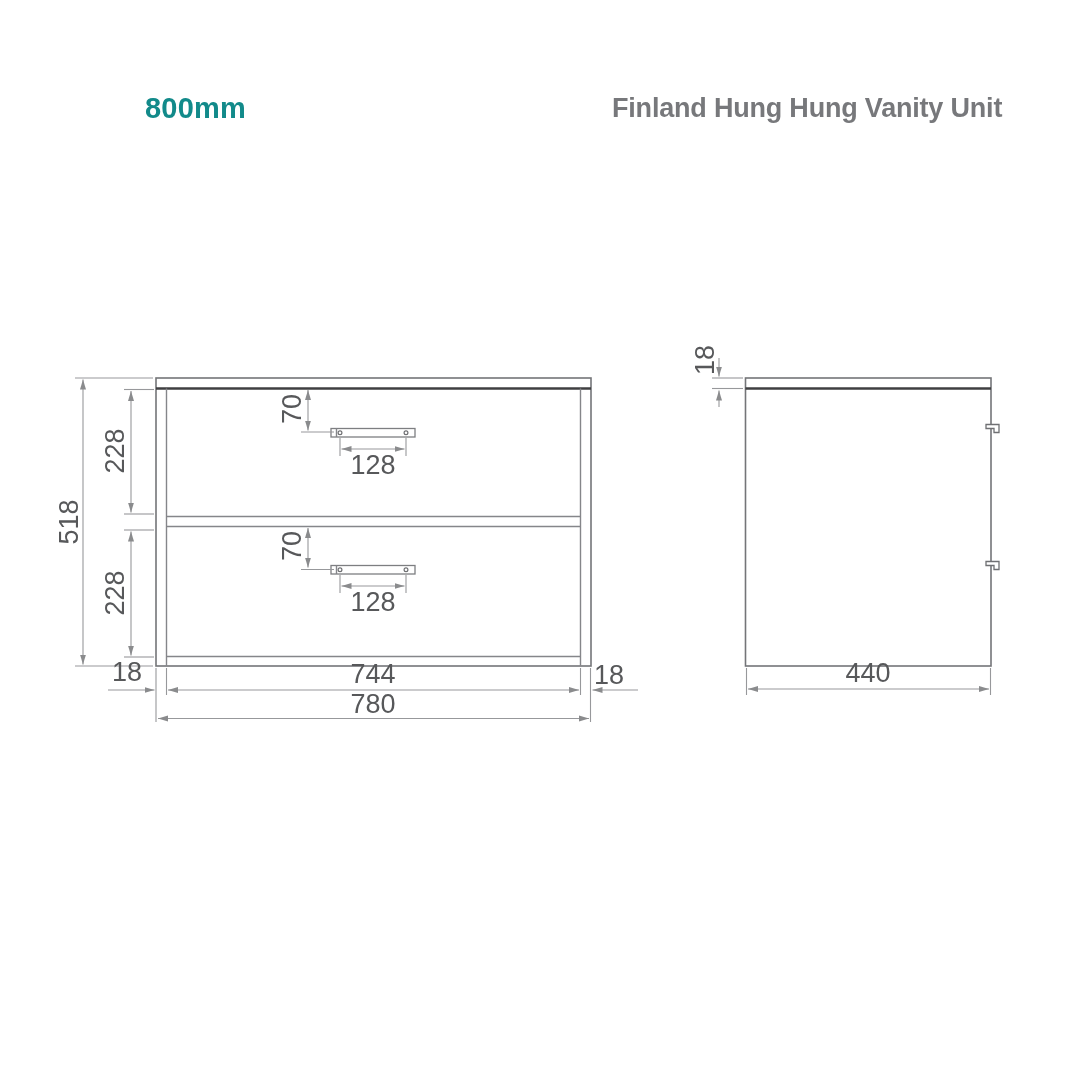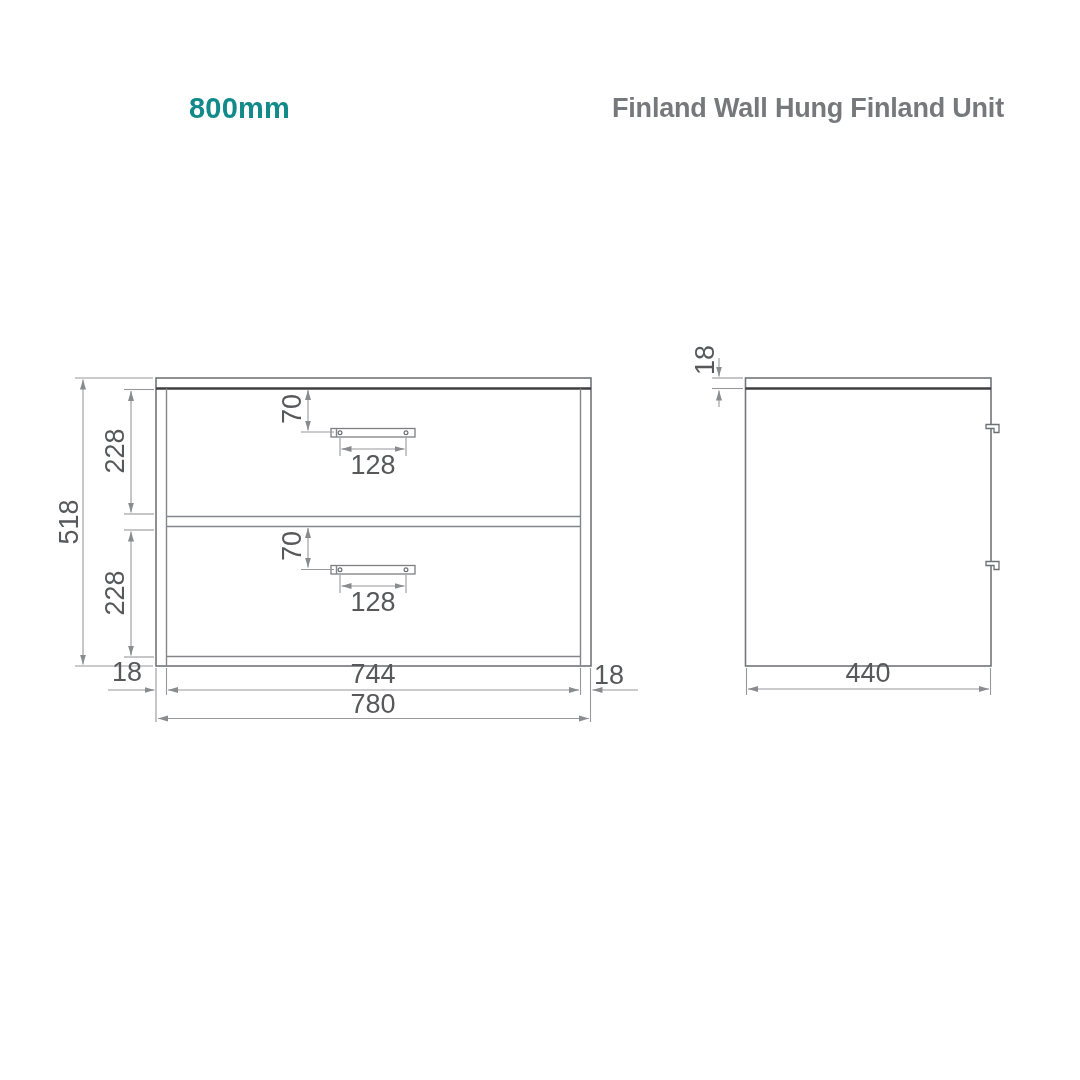--- a/index.html
+++ b/index.html
@@ -9,7 +9,7 @@
   }
   .hdr-size{
     position:absolute;left:145px;top:92px;
-    font-size:29px;font-weight:600;color:#128a8a;letter-spacing:.2px;margin-left:44px;
+    font-size:29px;font-weight:600;color:#128a8a;letter-spacing:.2px;
   }
   .hdr-title{
     position:absolute;left:612px;top:93px;

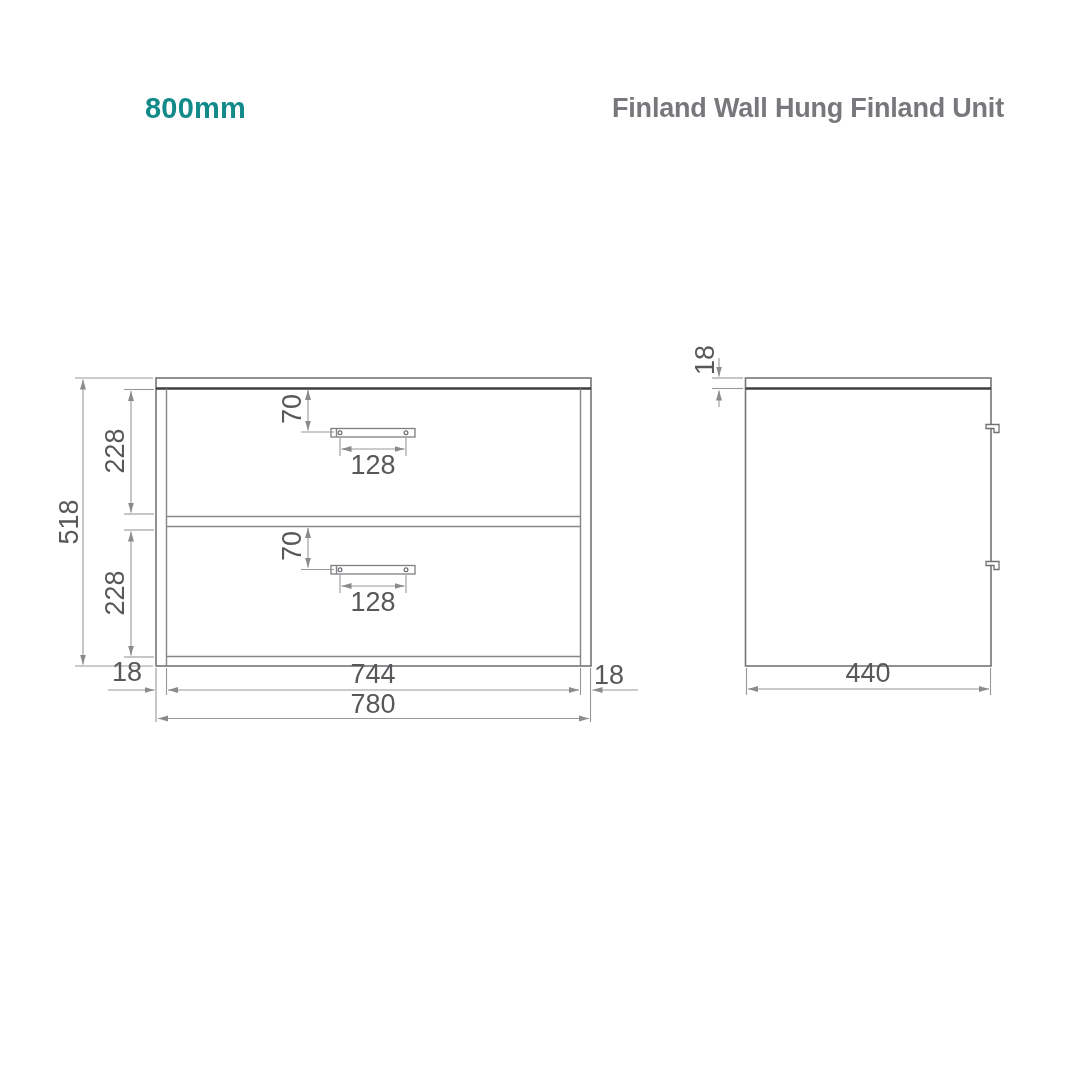--- a/index.html
+++ b/index.html
@@ -30,7 +30,7 @@
 <body>
 
 <div class="hdr-size">800mm</div>
-<div class="hdr-title">Finland Wall Hung Finland Unit</div>
+<div class="hdr-title">Finland Hung Hung Vanity Unit</div>
 
 <svg width="1080" height="1080" viewBox="0 0 1080 1080">
   <defs>

